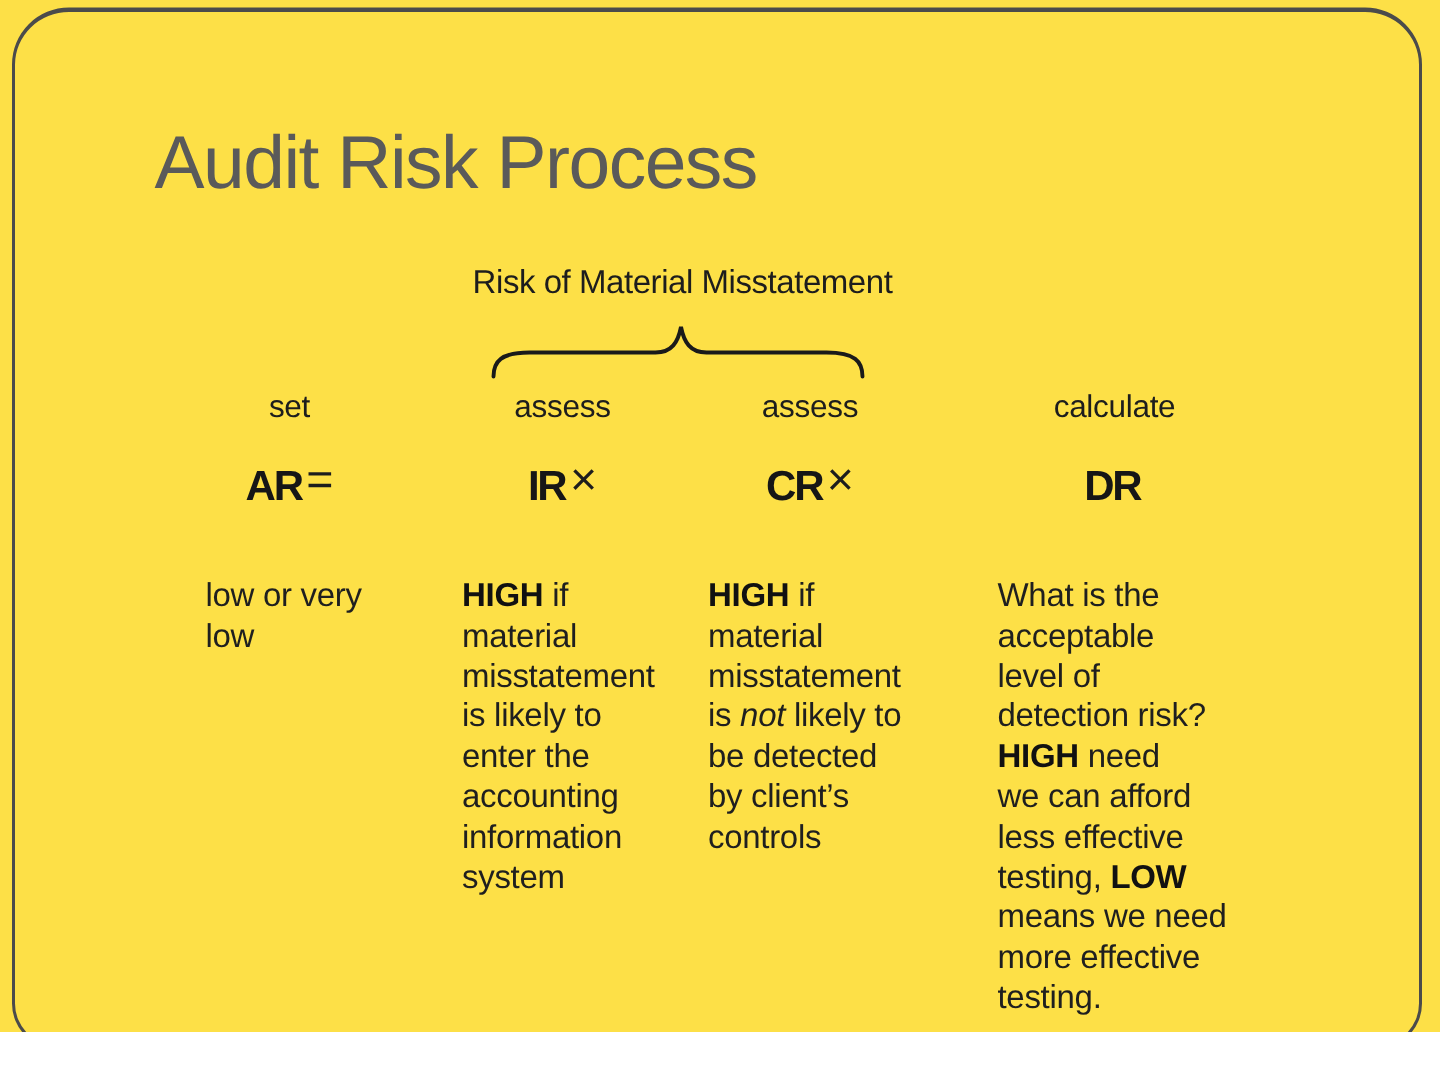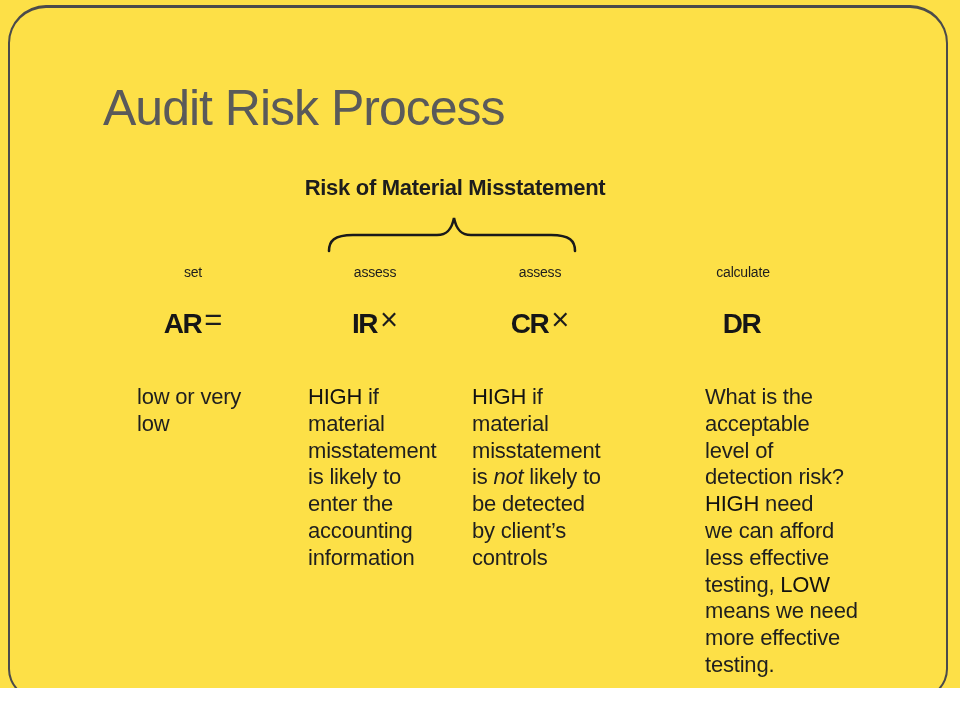--- a/index.html
+++ b/index.html
@@ -47,7 +47,7 @@
     width: 350px;
     text-align: center;
     font-size: 22px;
-    font-weight: bold;
+    font-weight: normal;
     letter-spacing: -0.3px;
     white-space: nowrap;
   }

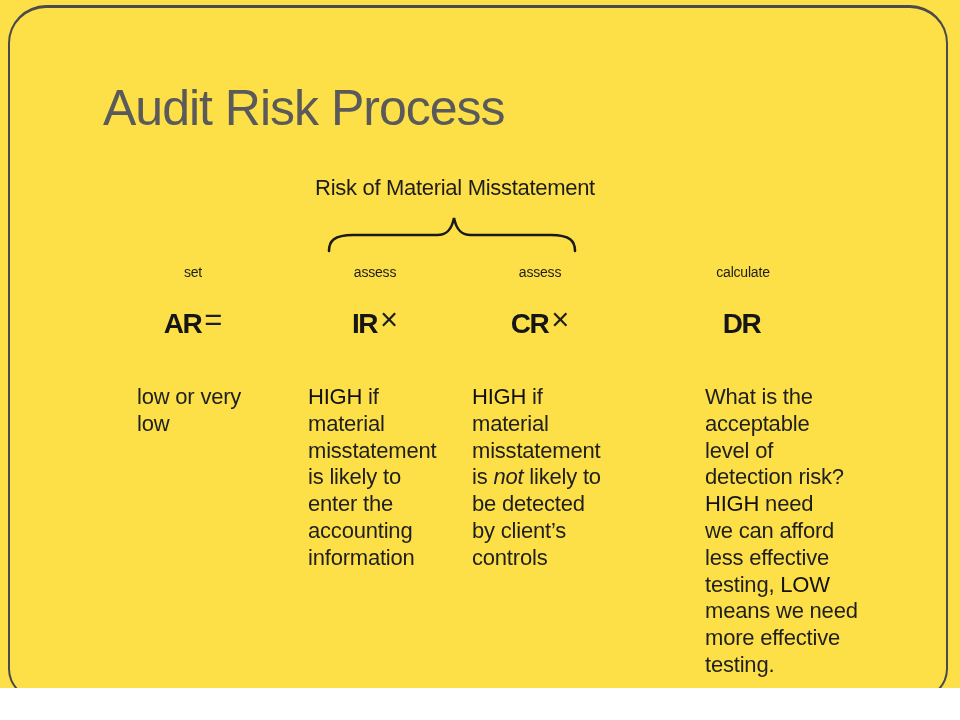--- a/index.html
+++ b/index.html
@@ -74,7 +74,7 @@
   .col-4 { left: 658px; width: 170px; }
   .action {
     text-align: center;
-    font-size: 14px;
+    font-size: 21px;
     line-height: 24px;
     letter-spacing: -0.2px;
   }

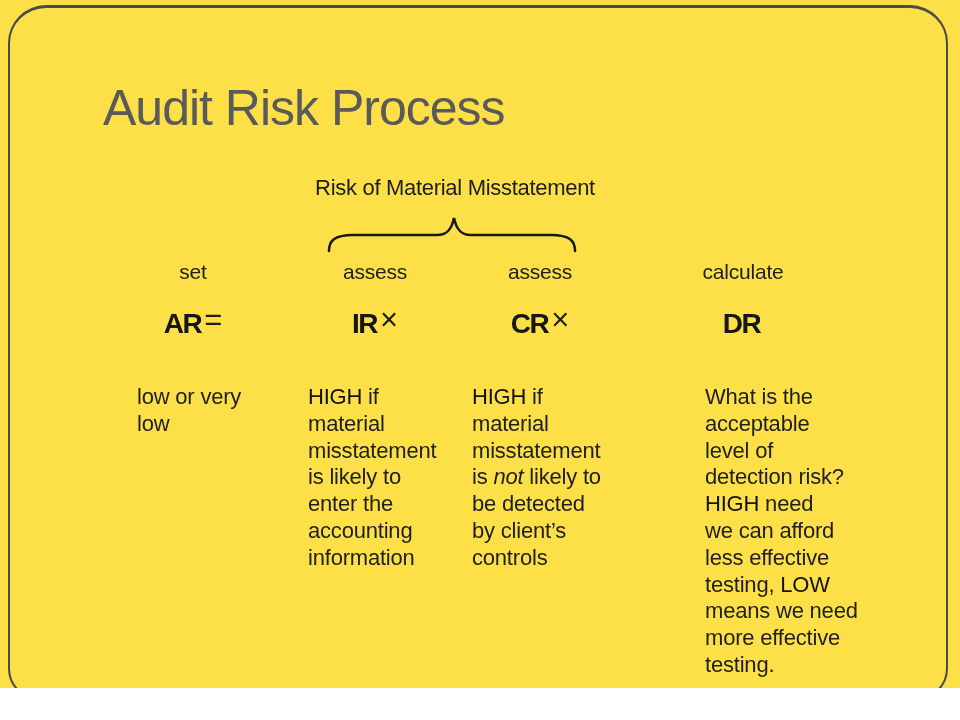--- a/index.html
+++ b/index.html
@@ -109,7 +109,7 @@
   .col-3 .body { padding-left: 7px; }
   .col-4 .body { padding-left: 7px; margin-left: 40px; }
   .line { white-space: nowrap; }
-  .line .b { font-weight: normal; color: #111; }
+  .line .b { font-weight: bold; color: #111; }
   .line .i { font-style: italic; }
   .page-number {
     position: absolute;

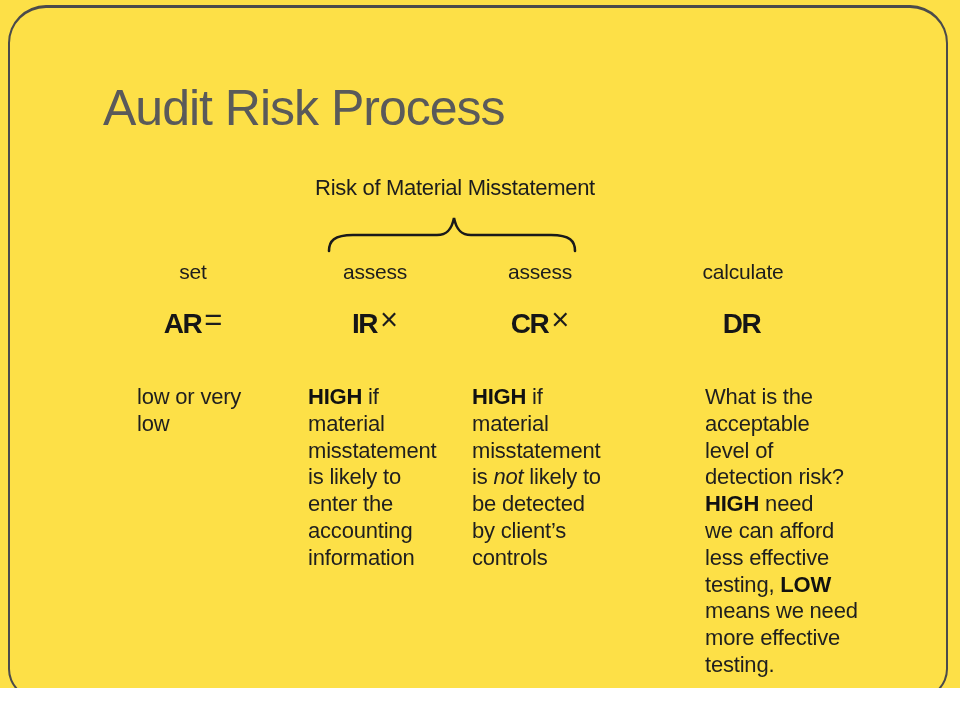--- a/index.html
+++ b/index.html
@@ -107,7 +107,7 @@
   }
   .col-2 .body { padding-left: 8px; }
   .col-3 .body { padding-left: 7px; }
-  .col-4 .body { padding-left: 7px; margin-left: 40px; }
+  .col-4 .body { padding-left: 7px; }
   .line { white-space: nowrap; }
   .line .b { font-weight: bold; color: #111; }
   .line .i { font-style: italic; }

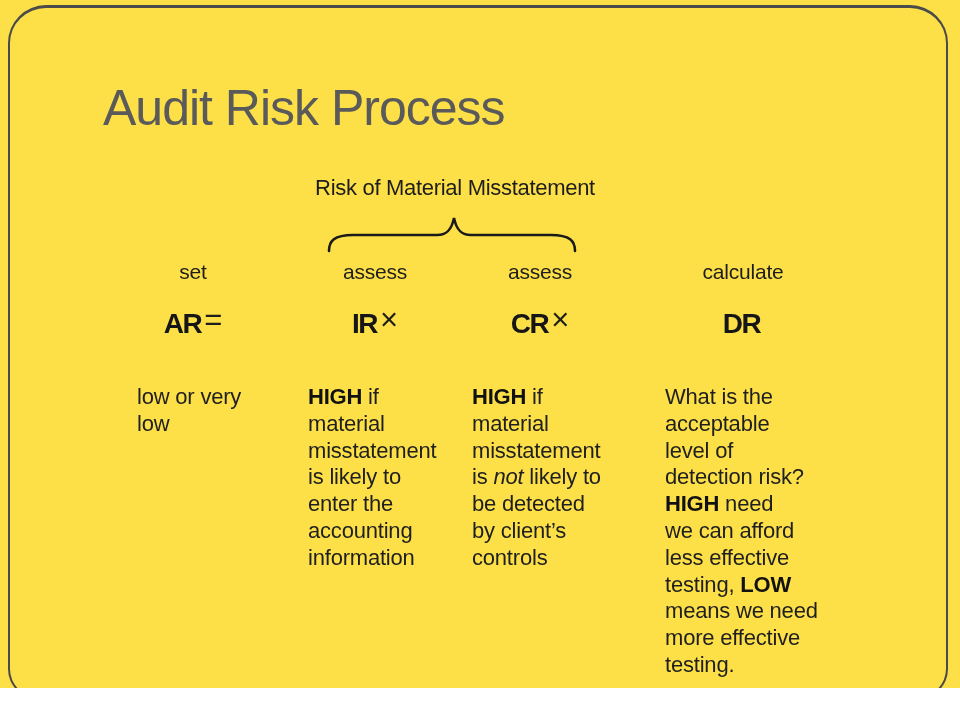--- a/index.html
+++ b/index.html
@@ -155,6 +155,7 @@
           <div class="line"><span>enter the</span></div>
           <div class="line"><span>accounting</span></div>
           <div class="line"><span>information</span></div>
+          <div class="line"><span>system</span></div>
         </div>
   </div>
 

